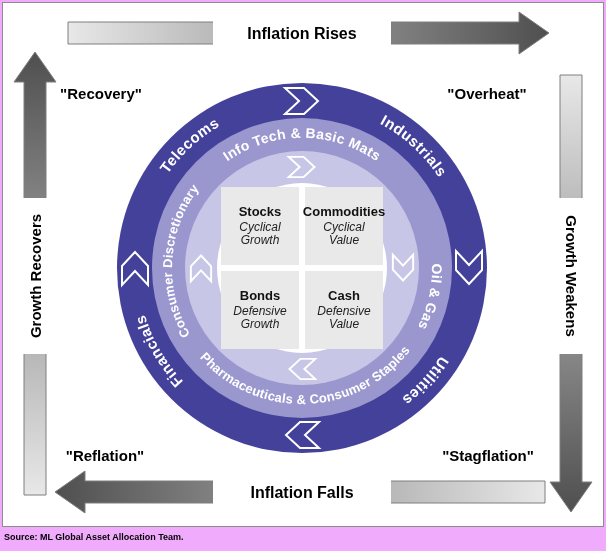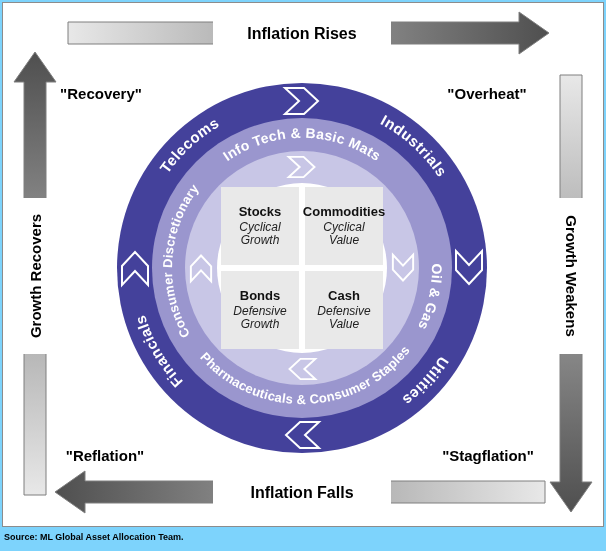--- a/index.html
+++ b/index.html
@@ -3,7 +3,7 @@
 <meta charset="utf-8">
 <style>
   html,body{margin:0;padding:0;background:#fff;}
-  .page{position:relative;width:606px;height:551px;background:#7dd3fc;overflow:hidden;
+  .page{position:relative;width:606px;height:551px;background:#f0abfc;overflow:hidden;
         font-family:"Liberation Sans",sans-serif;}
   svg{display:block;}
   svg text{font-family:"Liberation Sans",sans-serif;}

